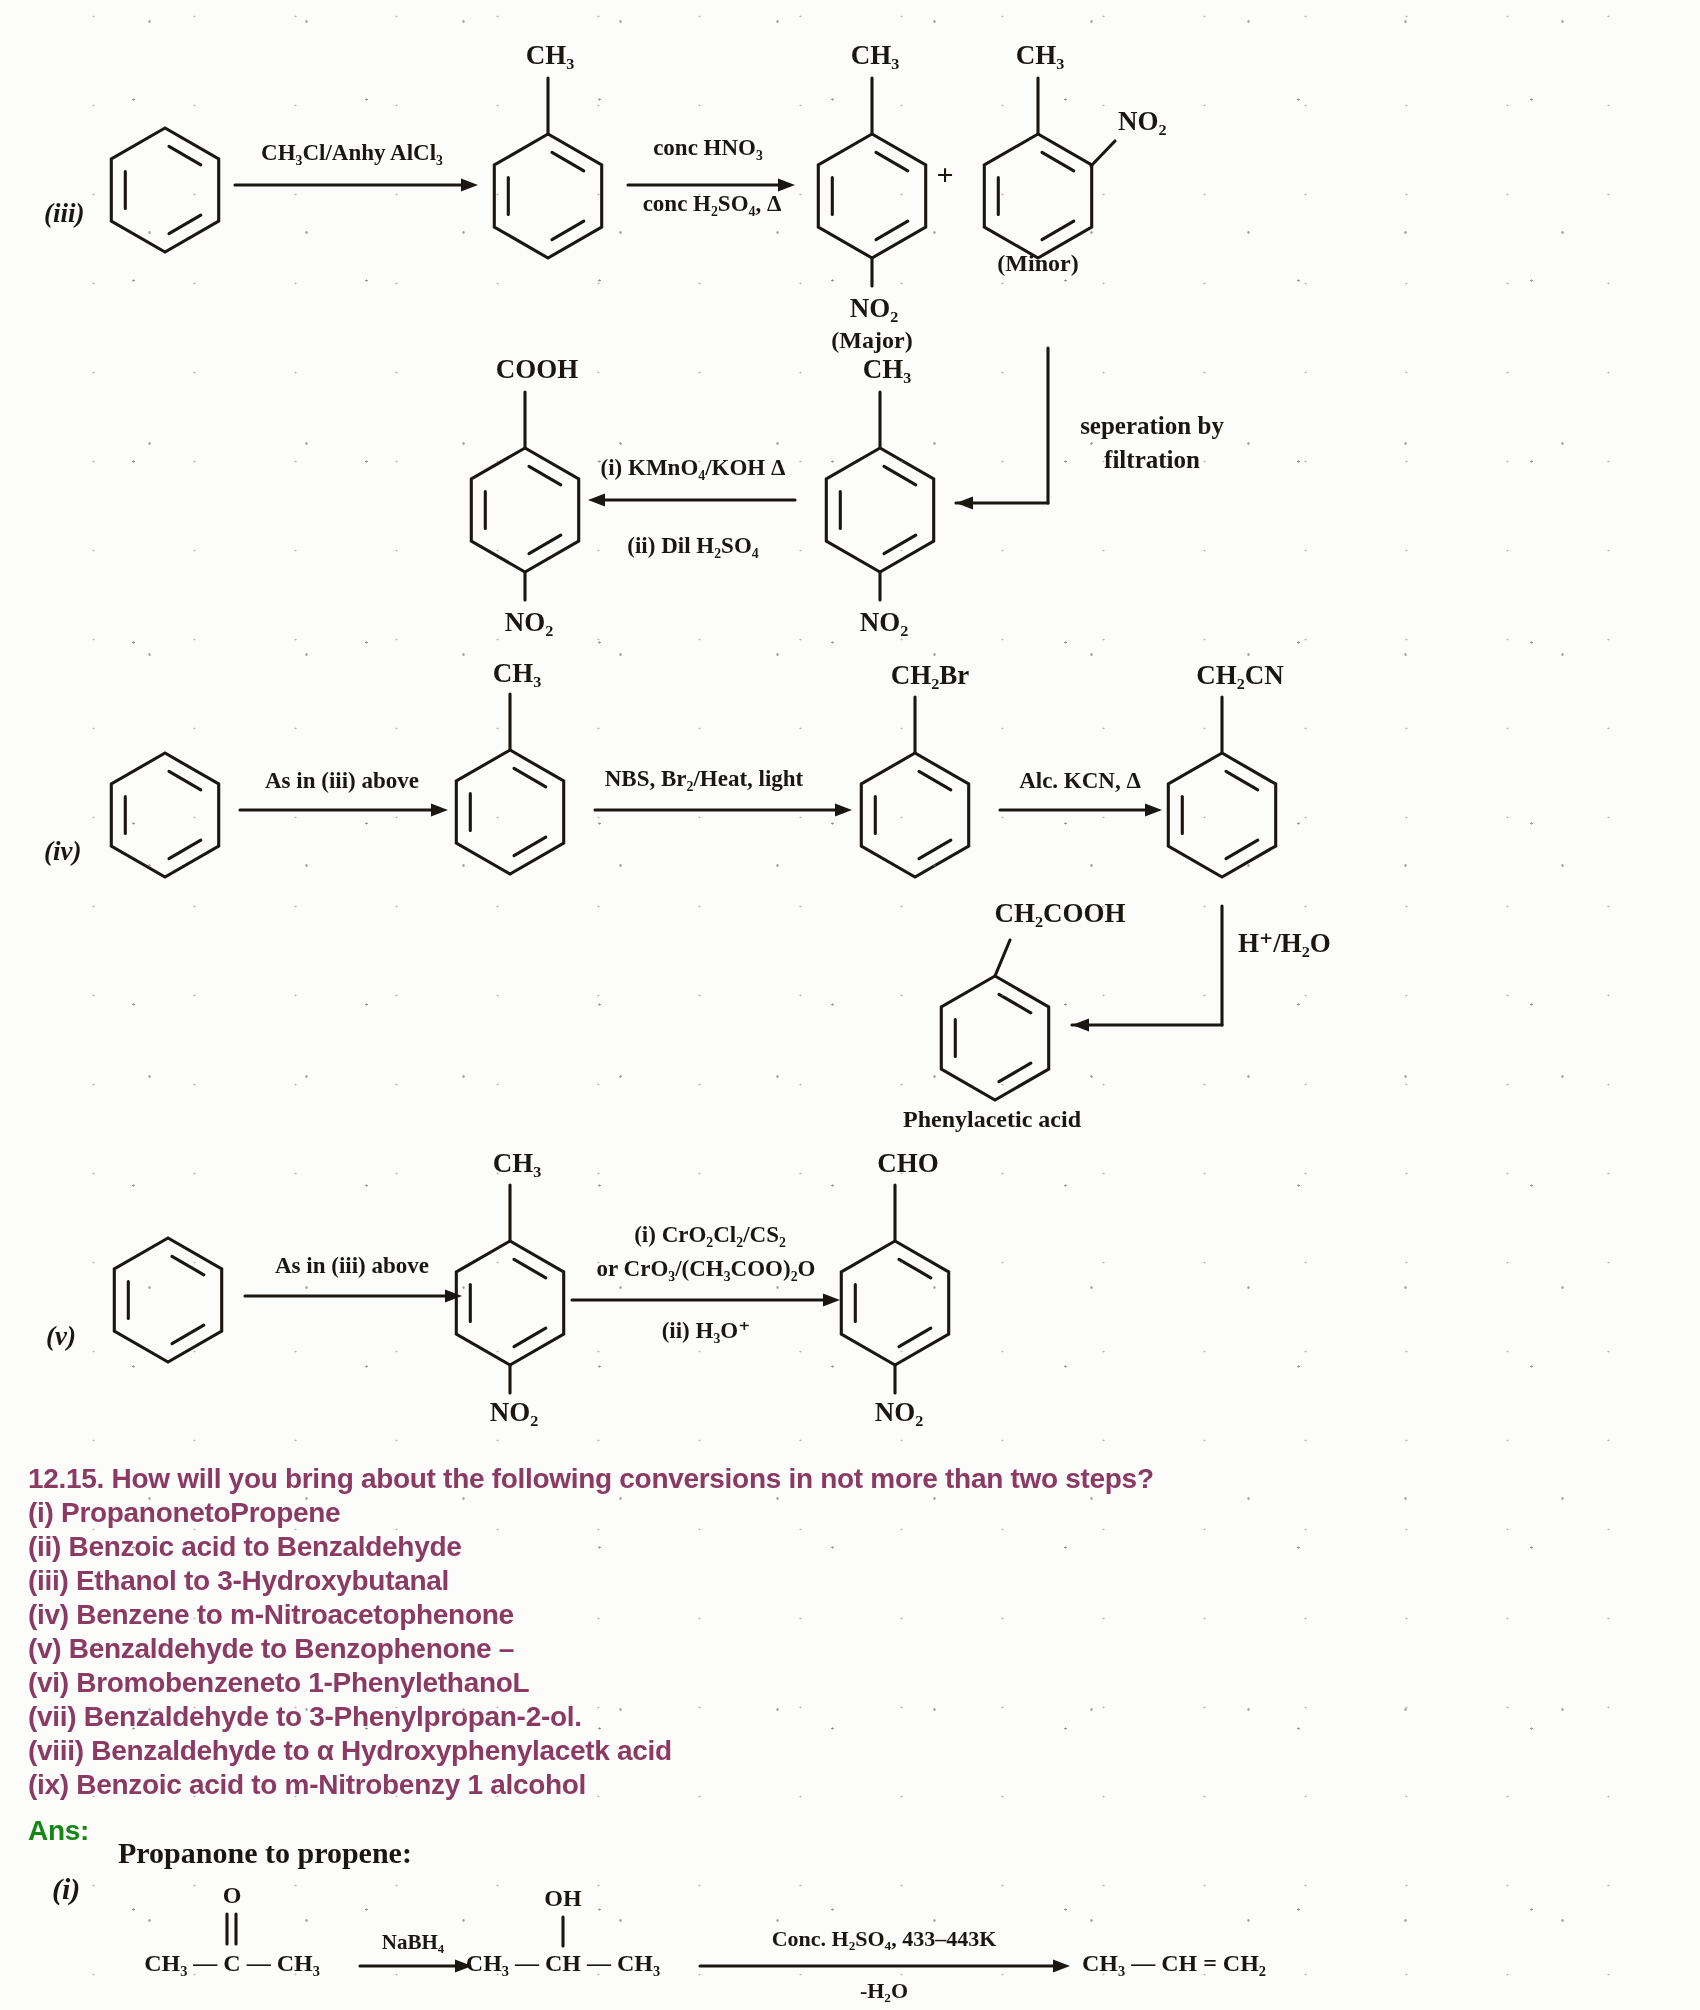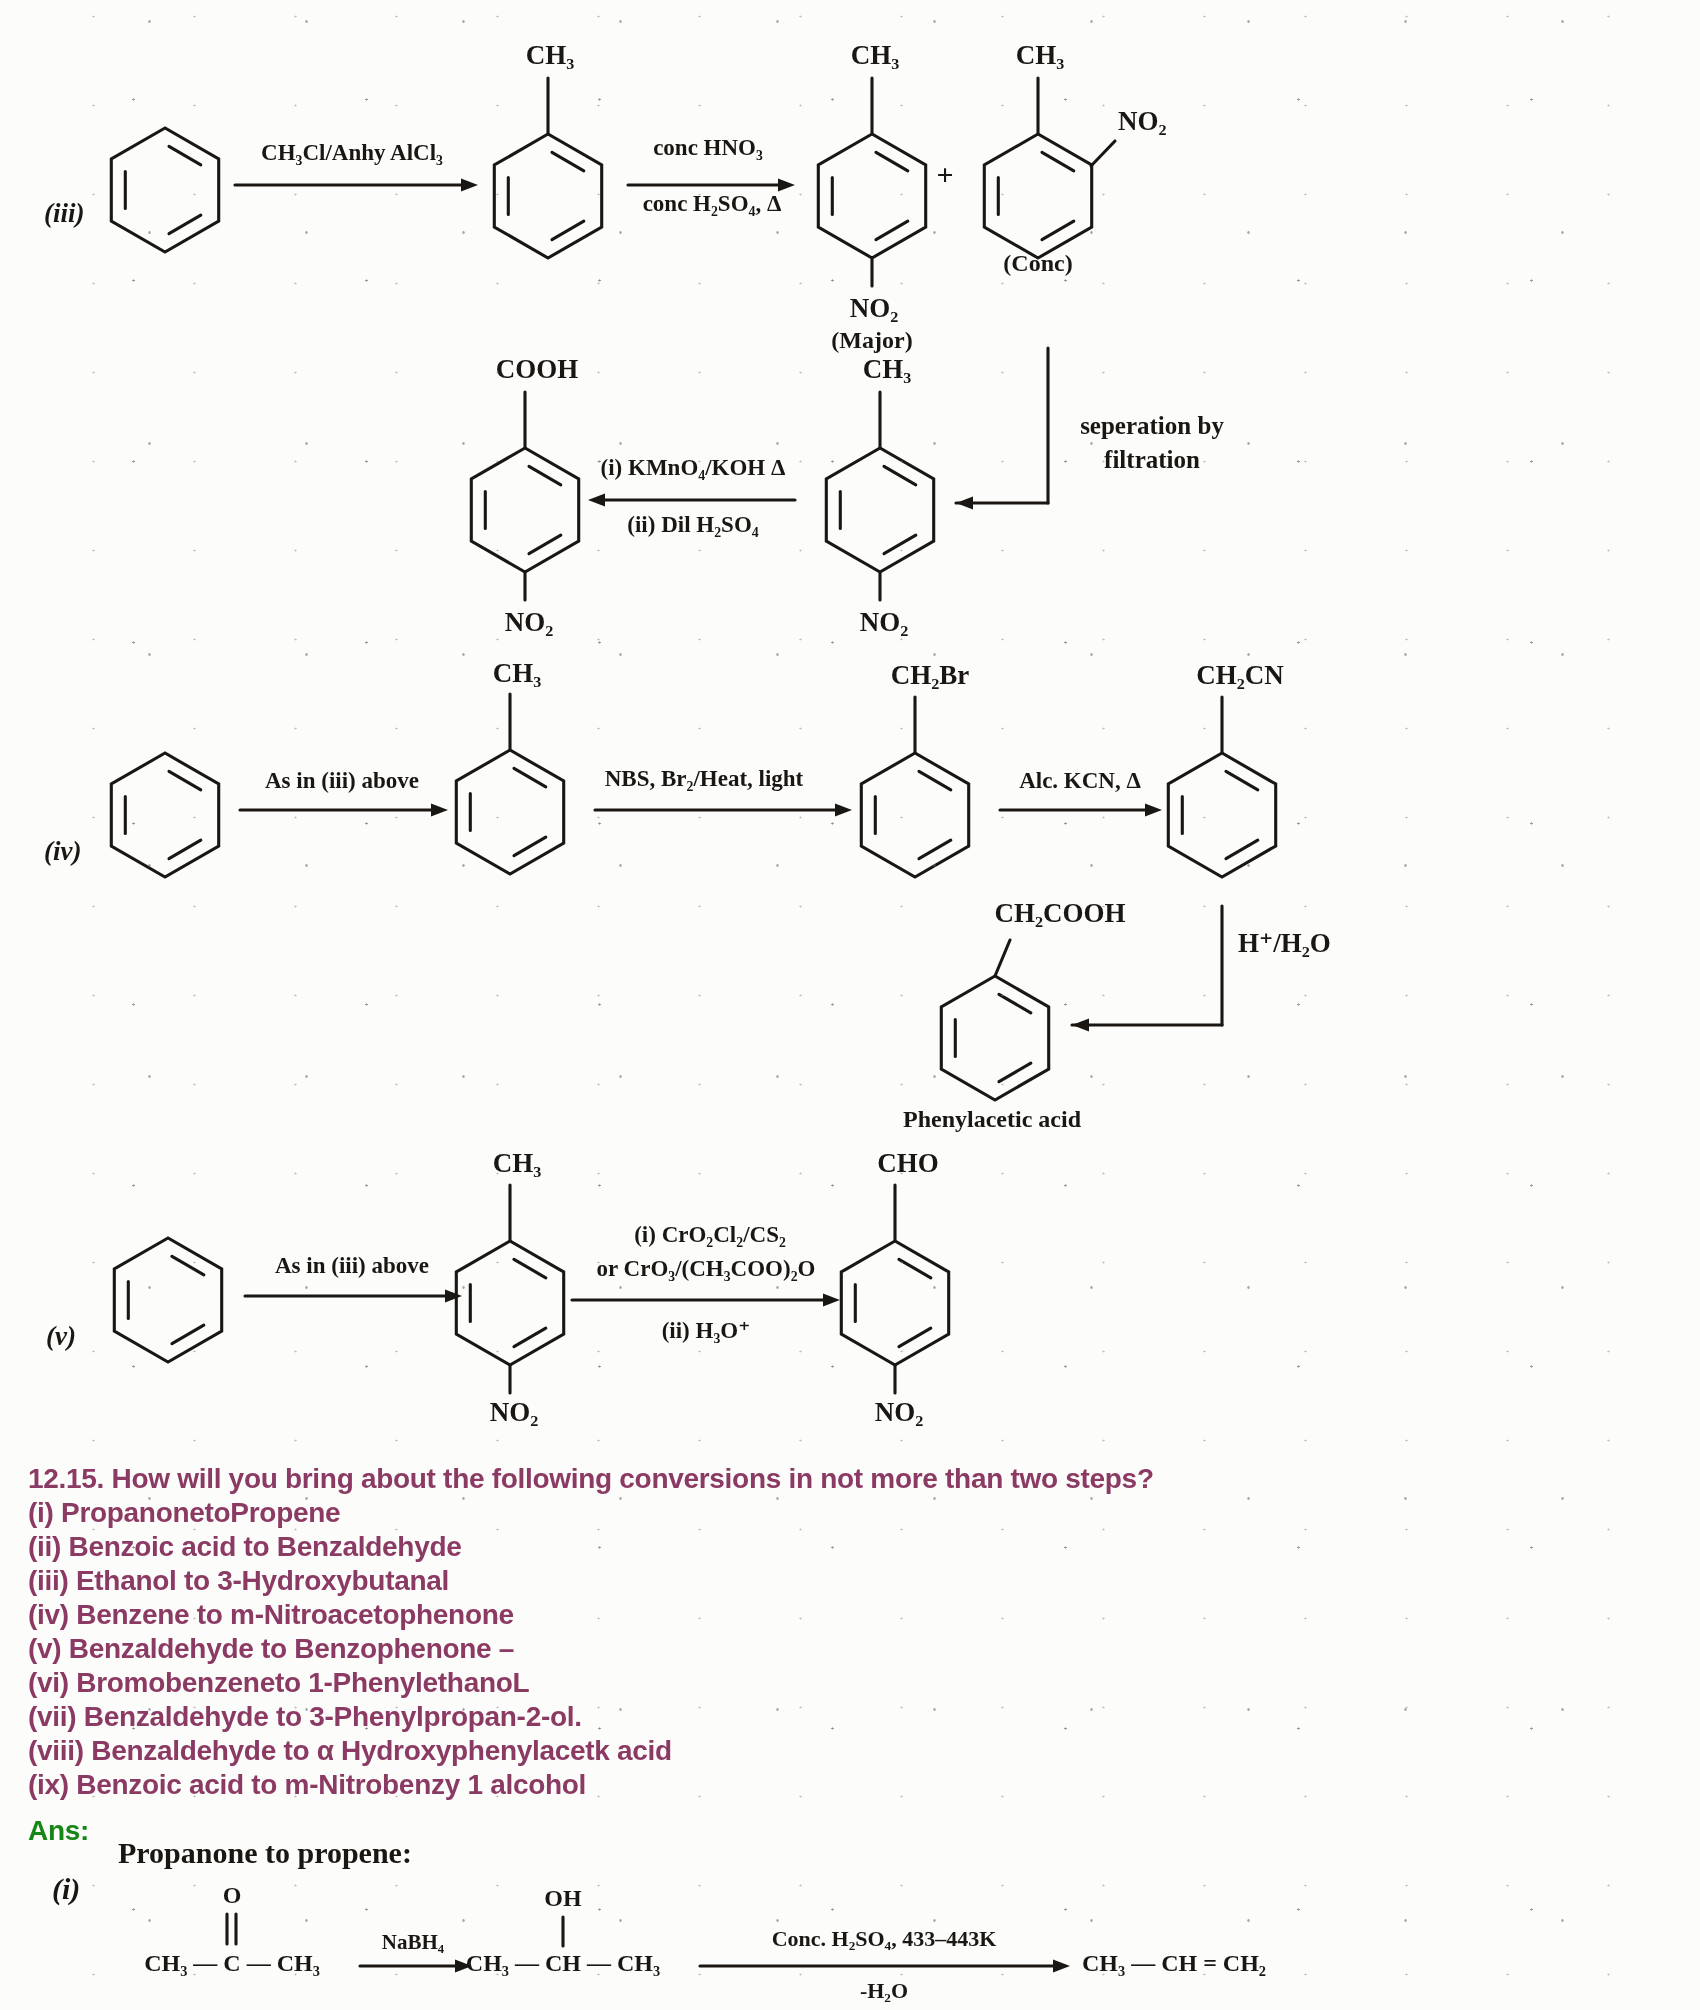--- a/index.html
+++ b/index.html
@@ -190,7 +190,7 @@
   <div class="lbl c s30" style="left:945px;top:158px">+</div>
   <div class="lbl c s27" style="left:1040px;top:40px">CH₃</div>
   <div class="lbl s27" style="left:1118px;top:106px">NO₂</div>
-  <div class="lbl c s24" style="left:1038px;top:250px">(Conc)</div>
+  <div class="lbl c s24" style="left:1038px;top:250px">(Minor)</div>
 
   <div class="lbl c s25" style="left:1152px;top:412px">seperation by</div>
   <div class="lbl c s25" style="left:1152px;top:446px">filtration</div>

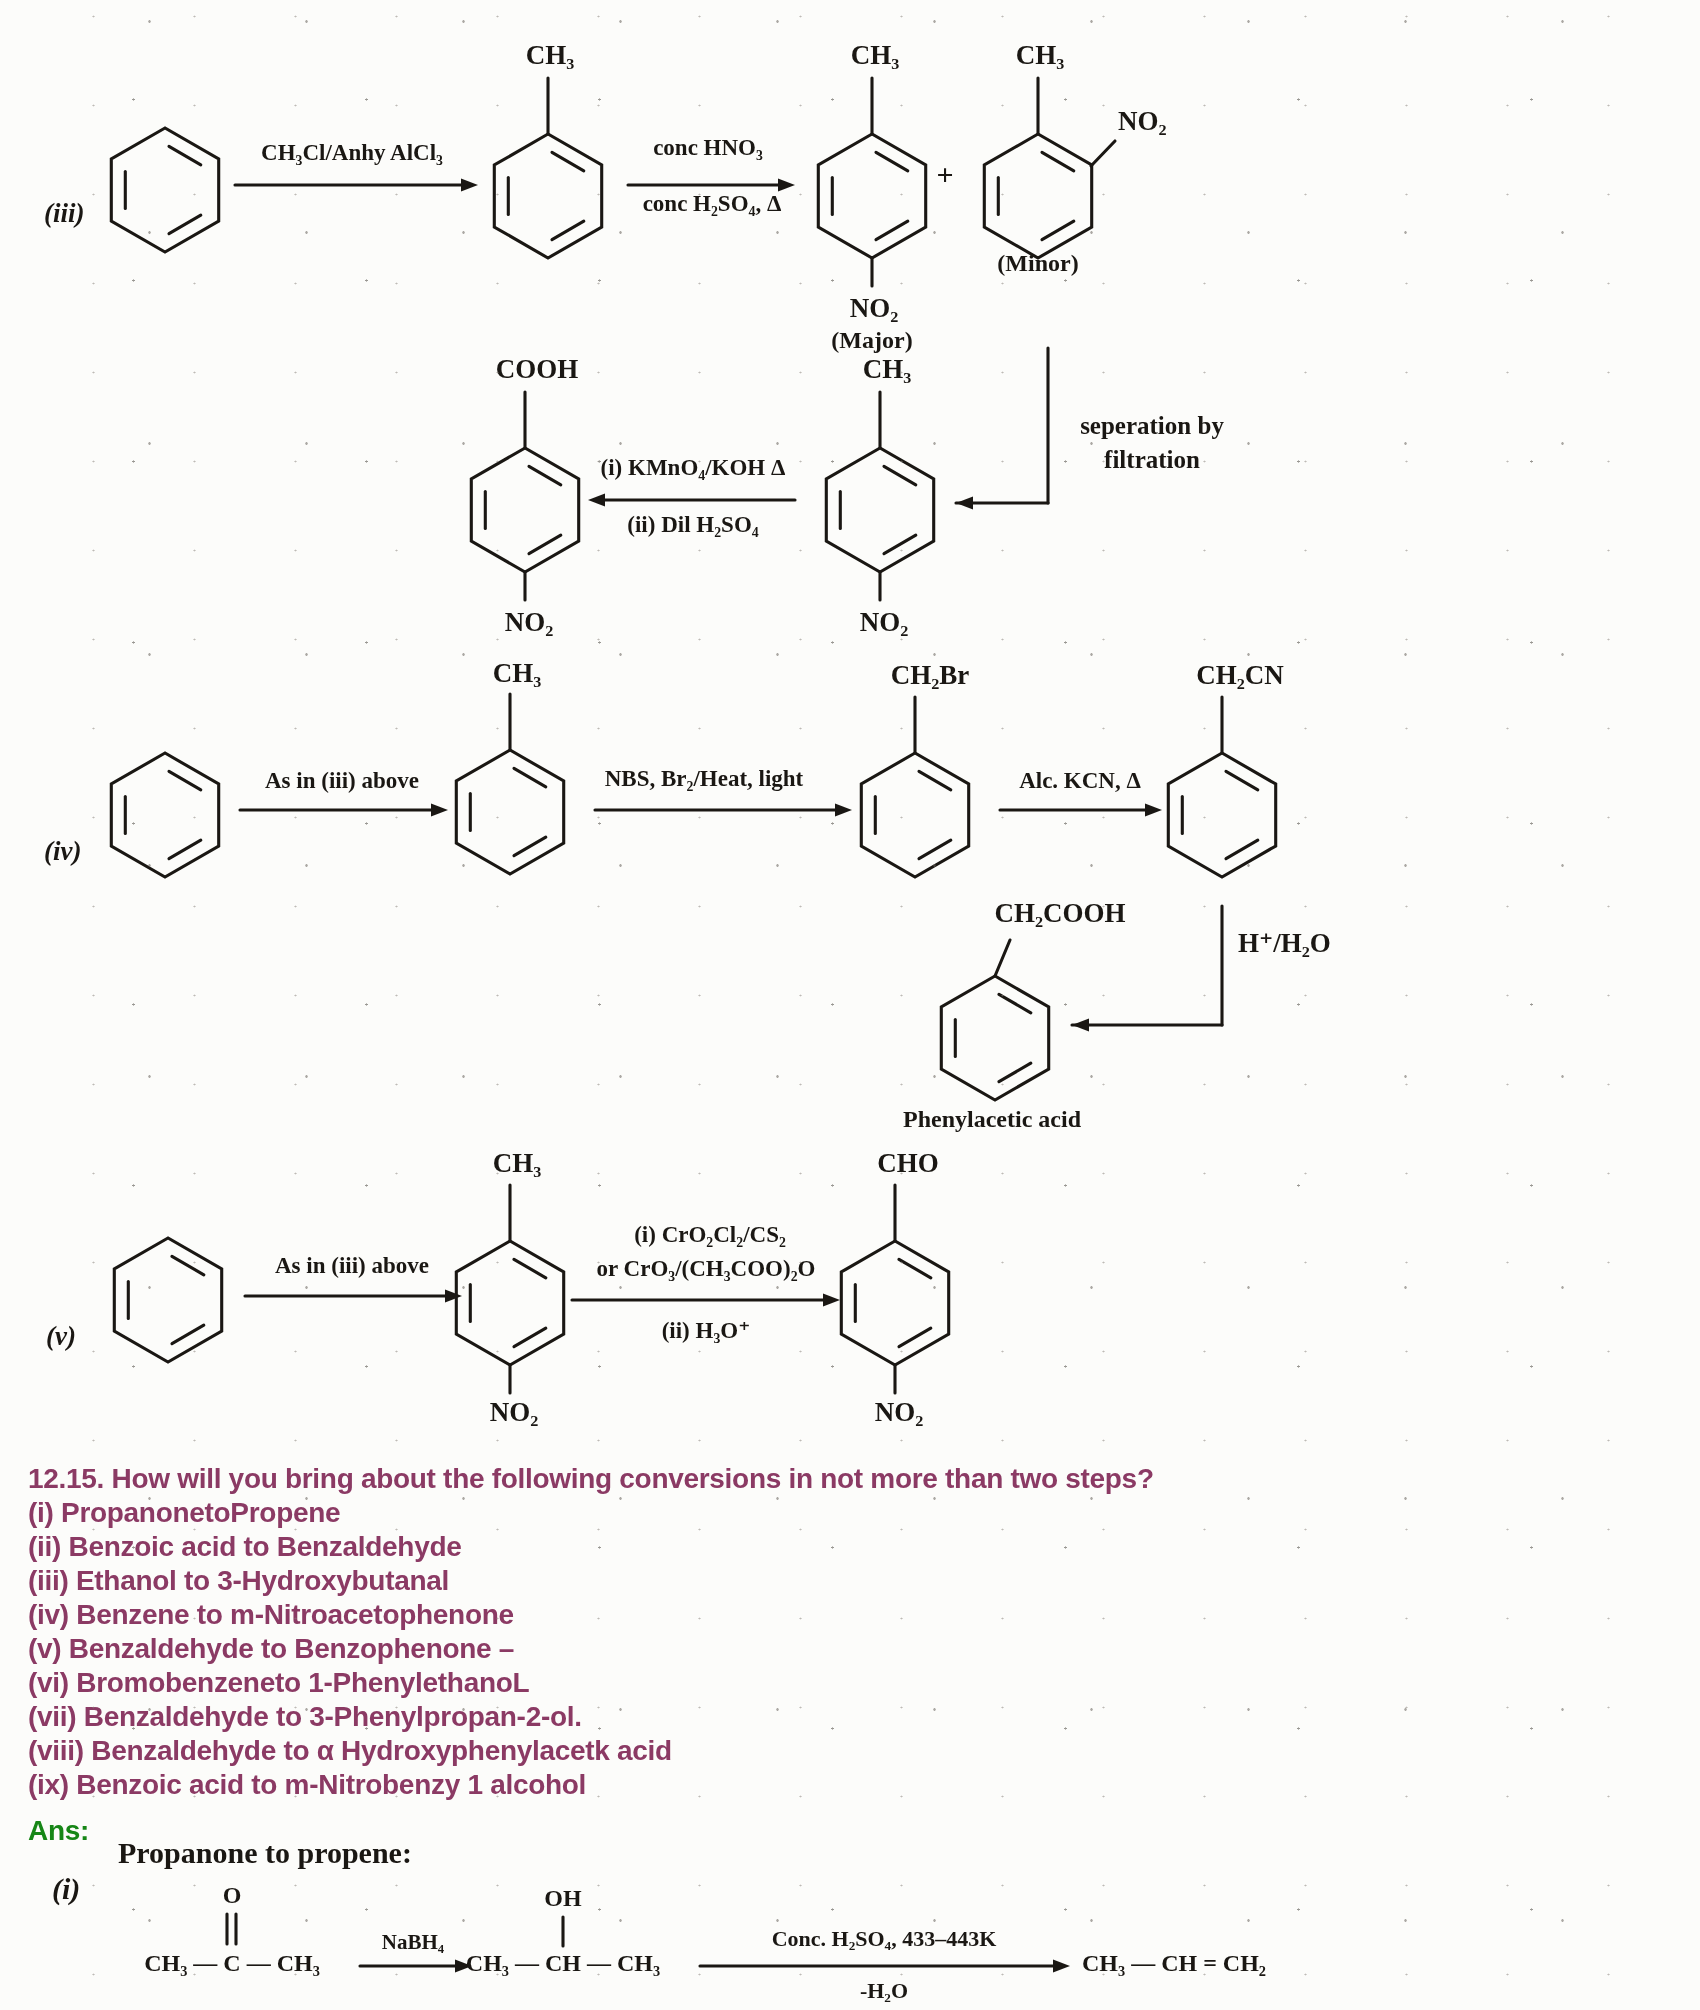--- a/index.html
+++ b/index.html
@@ -197,7 +197,7 @@
   <div class="lbl c s27" style="left:887px;top:354px">CH₃</div>
   <div class="lbl c s27" style="left:884px;top:607px">NO₂</div>
   <div class="lbl c s23" style="left:693px;top:455px">(i) KMnO₄/KOH Δ</div>
-  <div class="lbl c s23" style="left:693px;top:512px">(ii) Dil H₂SO₄</div>
+  <div class="lbl c s23" style="left:693px;top:533px">(ii) Dil H₂SO₄</div>
   <div class="lbl c s27" style="left:537px;top:354px">COOH</div>
   <div class="lbl c s27" style="left:529px;top:607px">NO₂</div>
 

